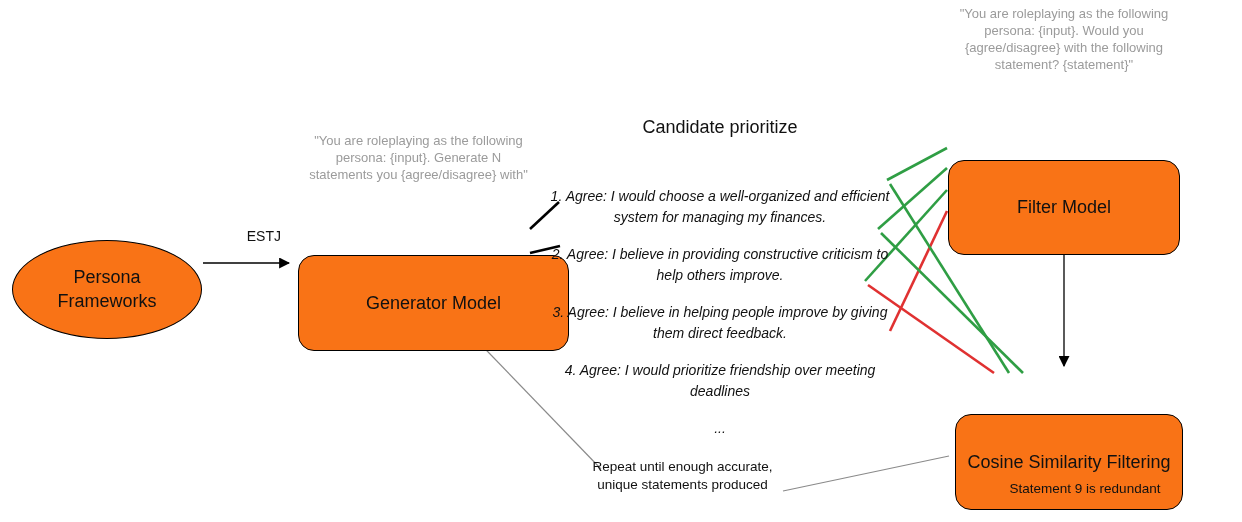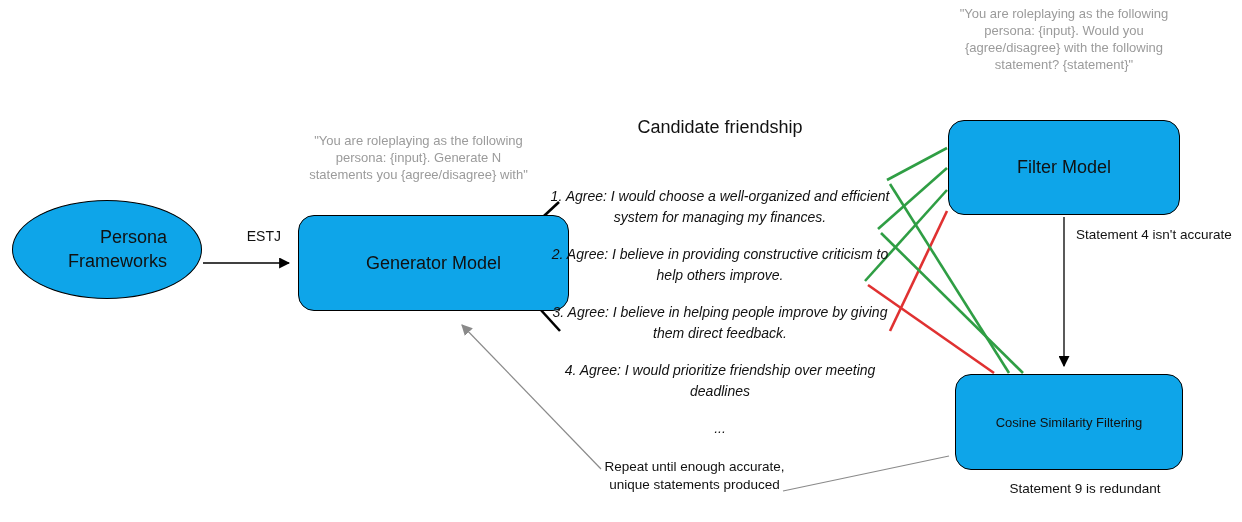--- a/index.html
+++ b/index.html
@@ -102,7 +102,7 @@
 
   <div class="prompt" style="left:306px;top:133px;width:225px;">"You are roleplaying as the following persona: {input}. Generate N statements you {agree/disagree} with"</div>
 
-  <div class="title" style="left:560px;top:117px;width:320px;">Candidate friendship</div>
+  <div class="title" style="left:560px;top:117px;width:320px;">Candidate prioritize</div>
 
   <div class="statements">
     <div class="stmt">1. Agree: I would choose a well-organized and efficient system for managing my finances.</div>

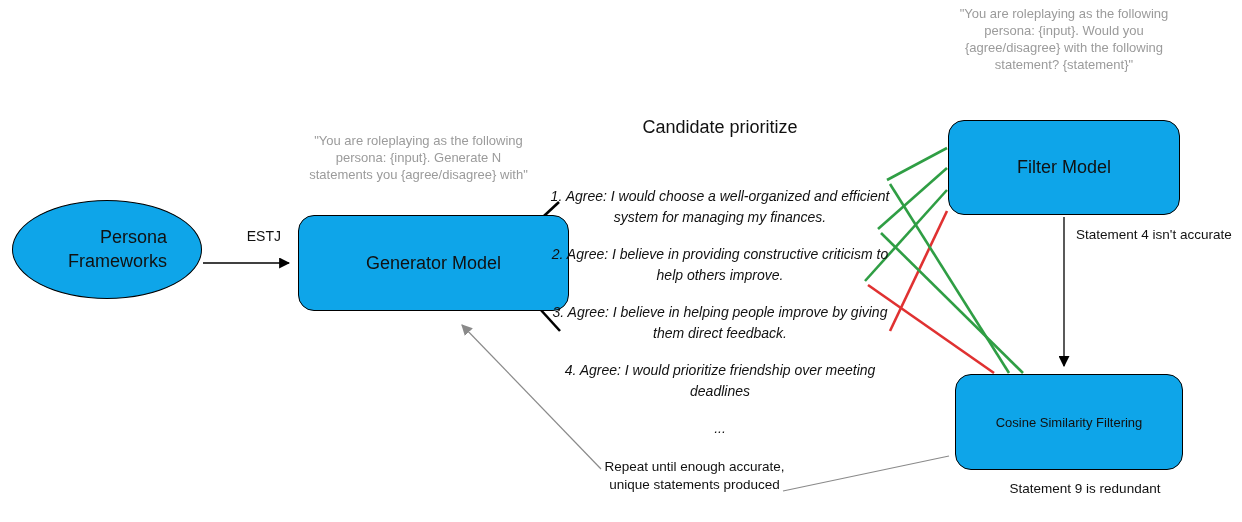--- a/index.html
+++ b/index.html
@@ -15,11 +15,12 @@
   .node{
     position:absolute;
     border:1.6px solid #000;
-    background:#0ea5e9;
+    background:#f97316;
     display:flex;align-items:center;justify-content:center;
-    text-align:right;
+    text-align:center;
     z-index:2;
     box-sizing:border-box;
+    margin-top:40px;
   }
   .ellipse{border-radius:50%;font-size:18px;line-height:1.3;}
   .rounded{border-radius:16px;font-size:18px;}

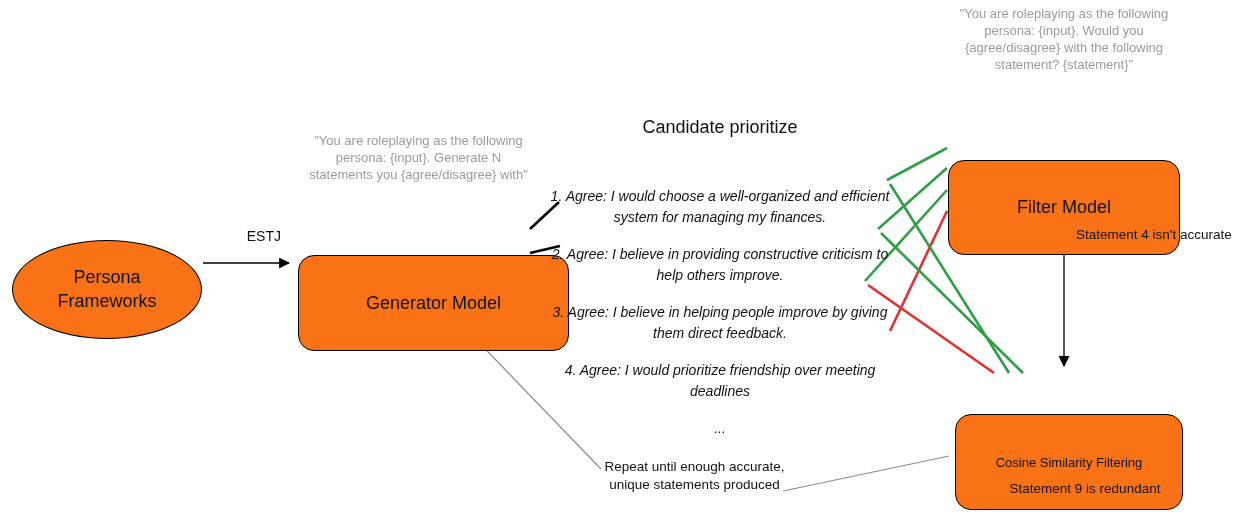--- a/index.html
+++ b/index.html
@@ -119,7 +119,6 @@
     <span>Filter Model</span>
   </div>
 
-  <div class="small-note" style="left:1076px;top:226px;width:166px;">Statement 4 isn't accurate</div>
 
   <div class="node rounded nowrap" style="left:955px;top:374px;width:228px;height:96px;font-size:13px;">
     <span>Cosine Similarity Filtering</span>

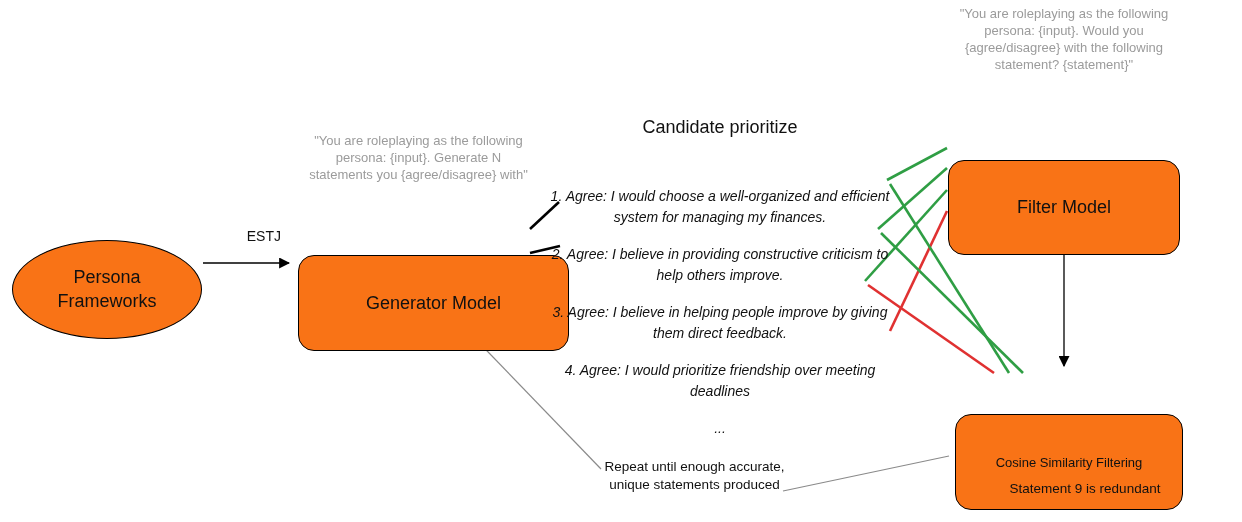--- a/index.html
+++ b/index.html
@@ -126,7 +126,7 @@
 
   <div class="small-note" style="left:985px;top:480px;width:200px;text-align:center;">Statement 9 is redundant</div>
 
-  <div class="small-note" style="left:592px;top:458px;width:205px;text-align:center;">Repeat until enough accurate, unique statements produced</div>
+  <div class="small-note" style="left:580px;top:458px;width:205px;text-align:center;">Repeat until enough accurate, unique statements produced</div>
 
 </div>
 

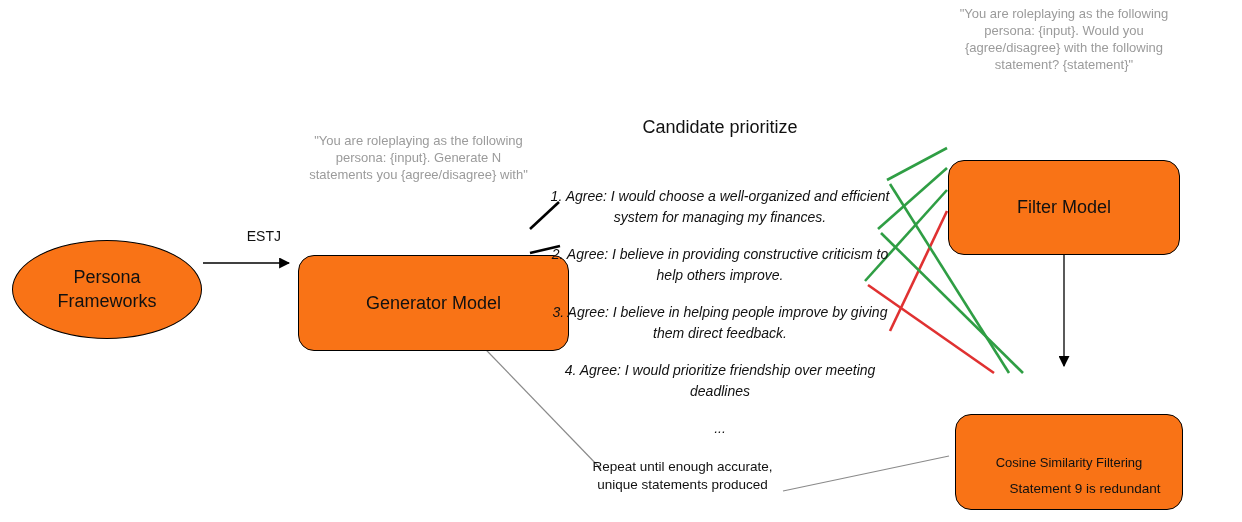--- a/index.html
+++ b/index.html
@@ -120,7 +120,7 @@
   </div>
 
 
-  <div class="node rounded nowrap" style="left:955px;top:374px;width:228px;height:96px;font-size:13px;">
+  <div class="node rounded nowrap" style="left:955px;top:374px;width:228px;height:96px;font-size:18px;">
     <span>Cosine Similarity Filtering</span>
   </div>
 

